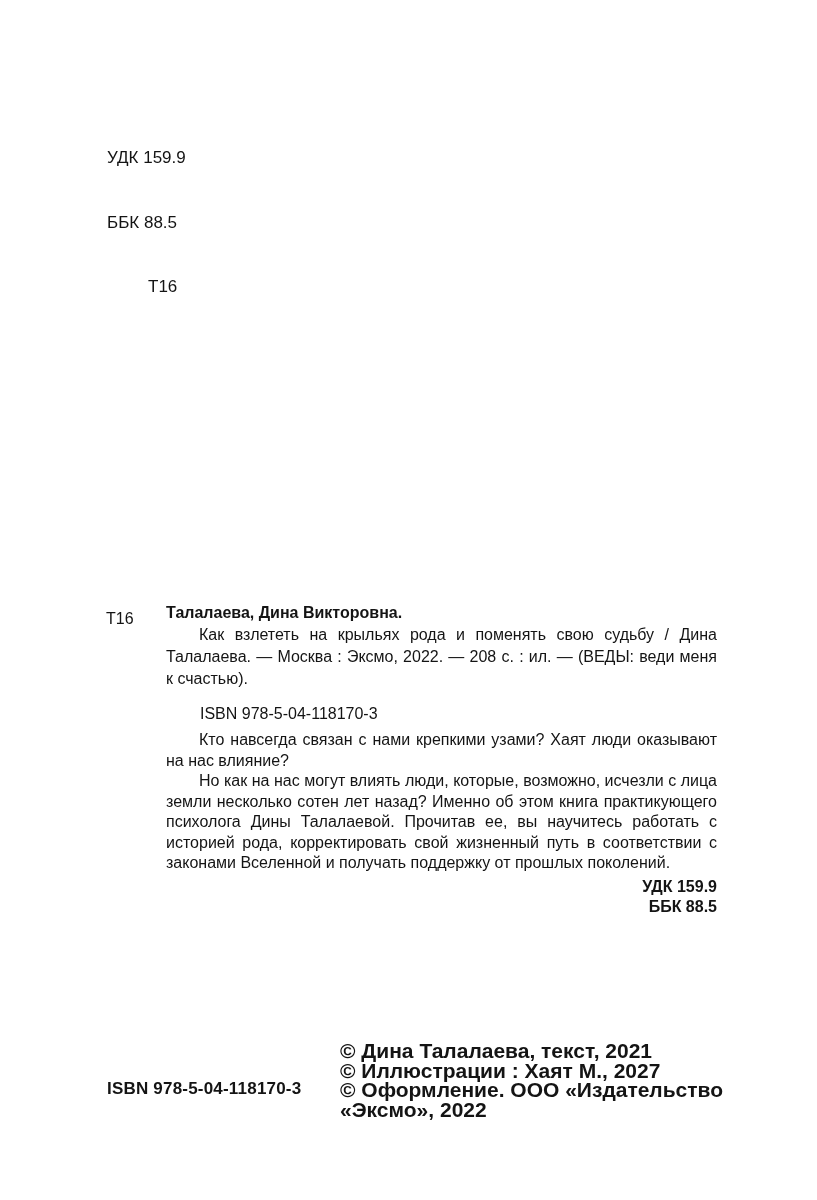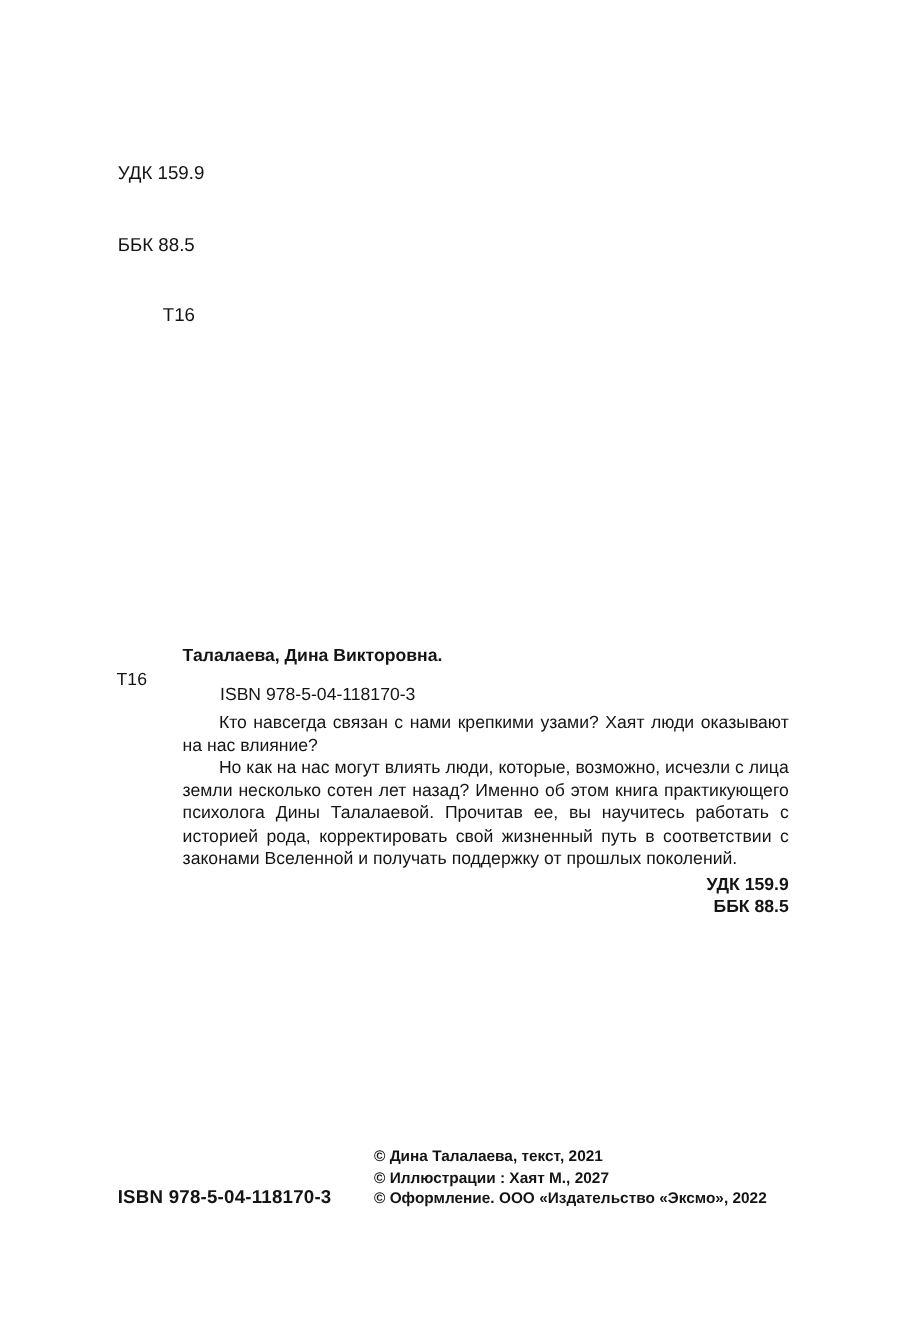--- a/index.html
+++ b/index.html
@@ -46,6 +46,7 @@
   .bib-author {
     font-weight: bold;
     line-height: 22px;
+    margin-top: 16px;
   }
   .bib-desc {
     line-height: 22px;

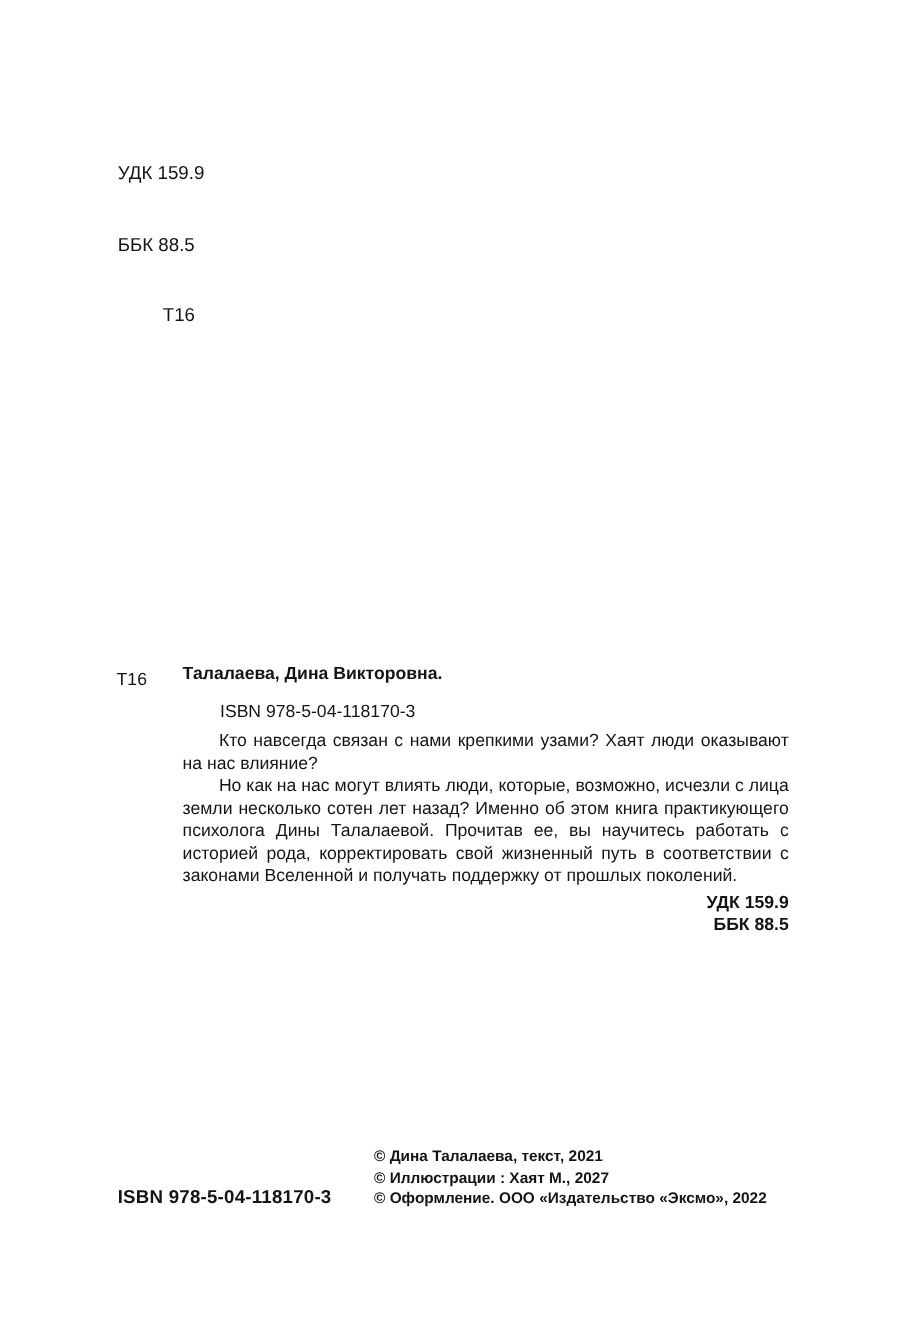--- a/index.html
+++ b/index.html
@@ -103,6 +103,7 @@
 
   <div class="content">
     <p class="bib-author">Талалаева, Дина Викторовна.</p>
+    <p class="bib-desc">Как взлететь на крыльях рода и поменять свою судьбу / Дина Талалаева. — Москва : Эксмо, 2022. — 208 с. : ил. — (ВЕДЫ: веди меня к счастью).</p>
     <p class="isbn-mid">ISBN 978-5-04-118170-3</p>
 
     <p class="ann">Кто навсегда связан с нами крепкими узами? Хаят люди оказы­вают на нас влияние?</p>

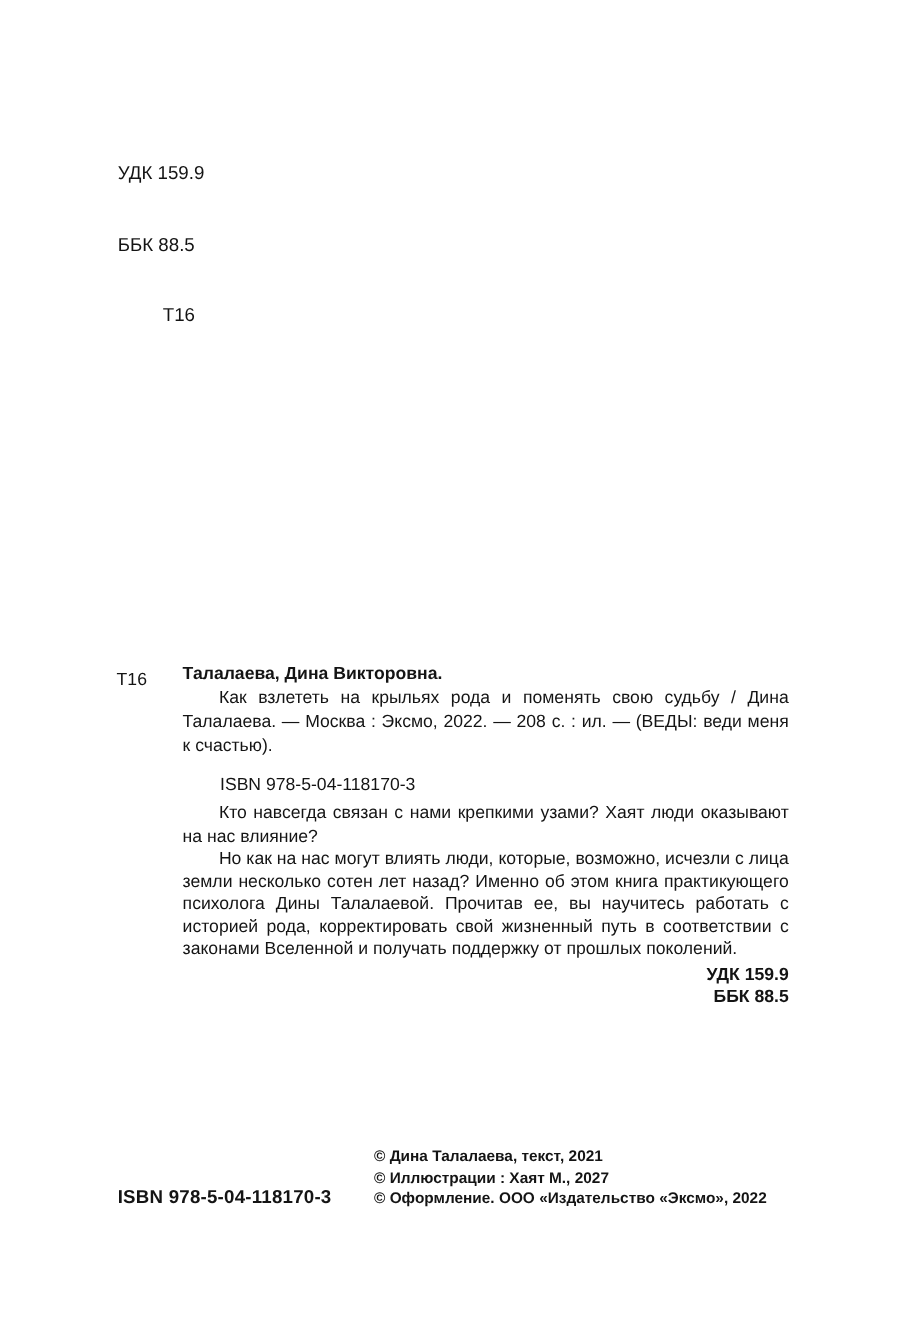--- a/index.html
+++ b/index.html
@@ -84,7 +84,7 @@
     left: 340px;
     top: 1041px;
     font-weight: bold;
-    font-size: 14px;
+    font-size: 21px;
     line-height: 19.5px;
   }
 </style>

